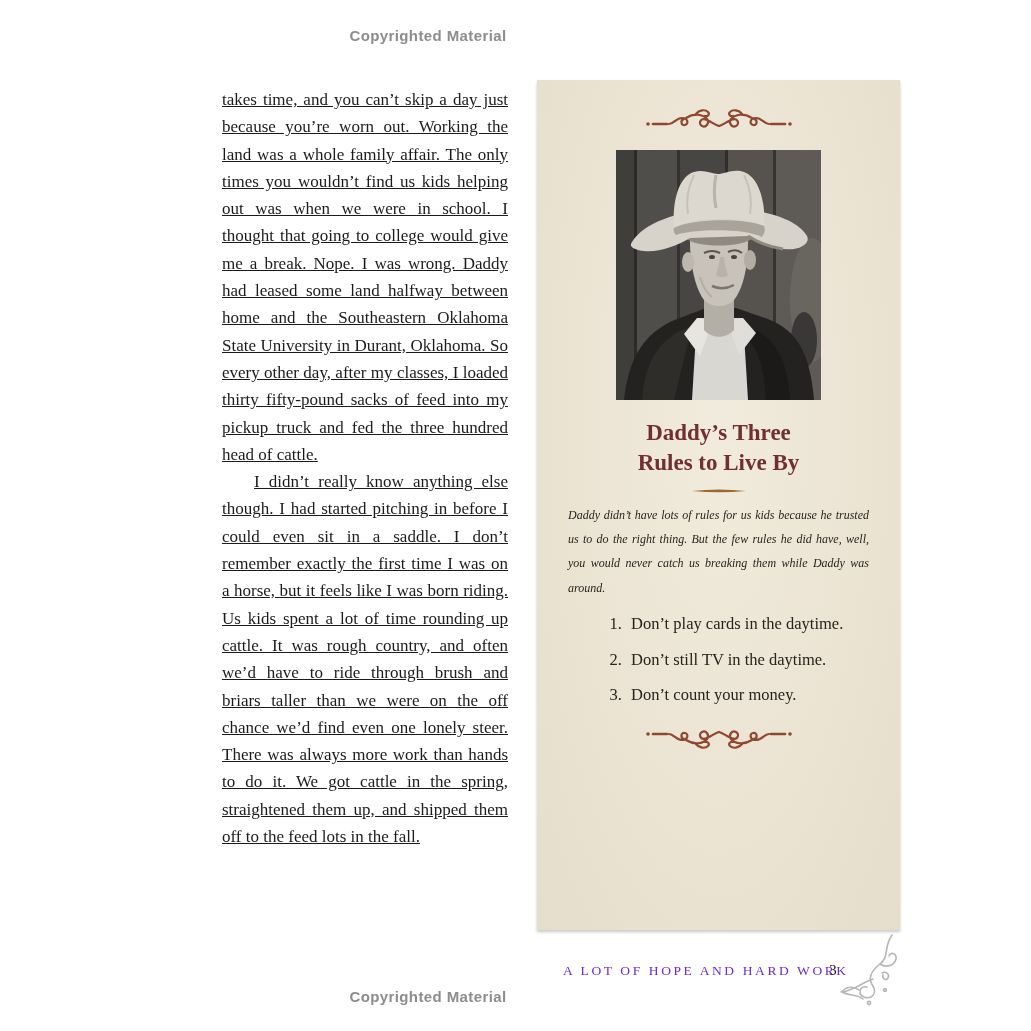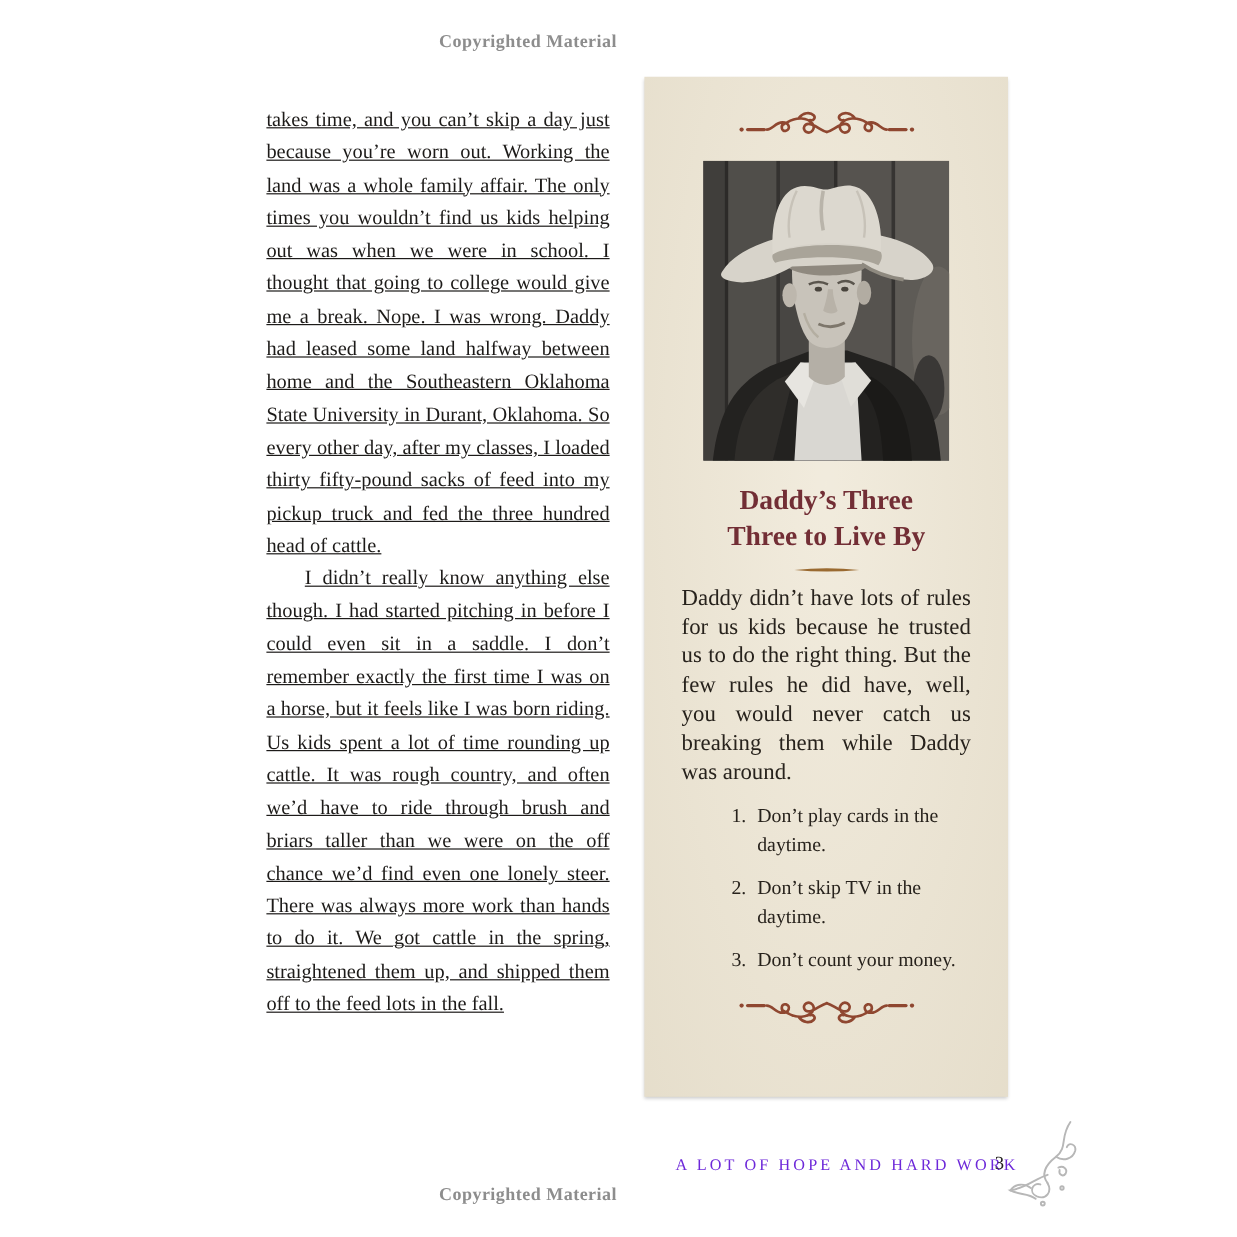--- a/index.html
+++ b/index.html
@@ -14,9 +14,9 @@
 
   .copyright {
     position: absolute;
-    left: 16px; width: 848px;
+    left: 4px; width: 848px;
     text-align: center;
-    font-family: Liberation Serif, serif;
+    font-family: Liberation Sans, sans-serif;
     font-weight: bold;
     font-size: 15px;
     letter-spacing: 0.4px;

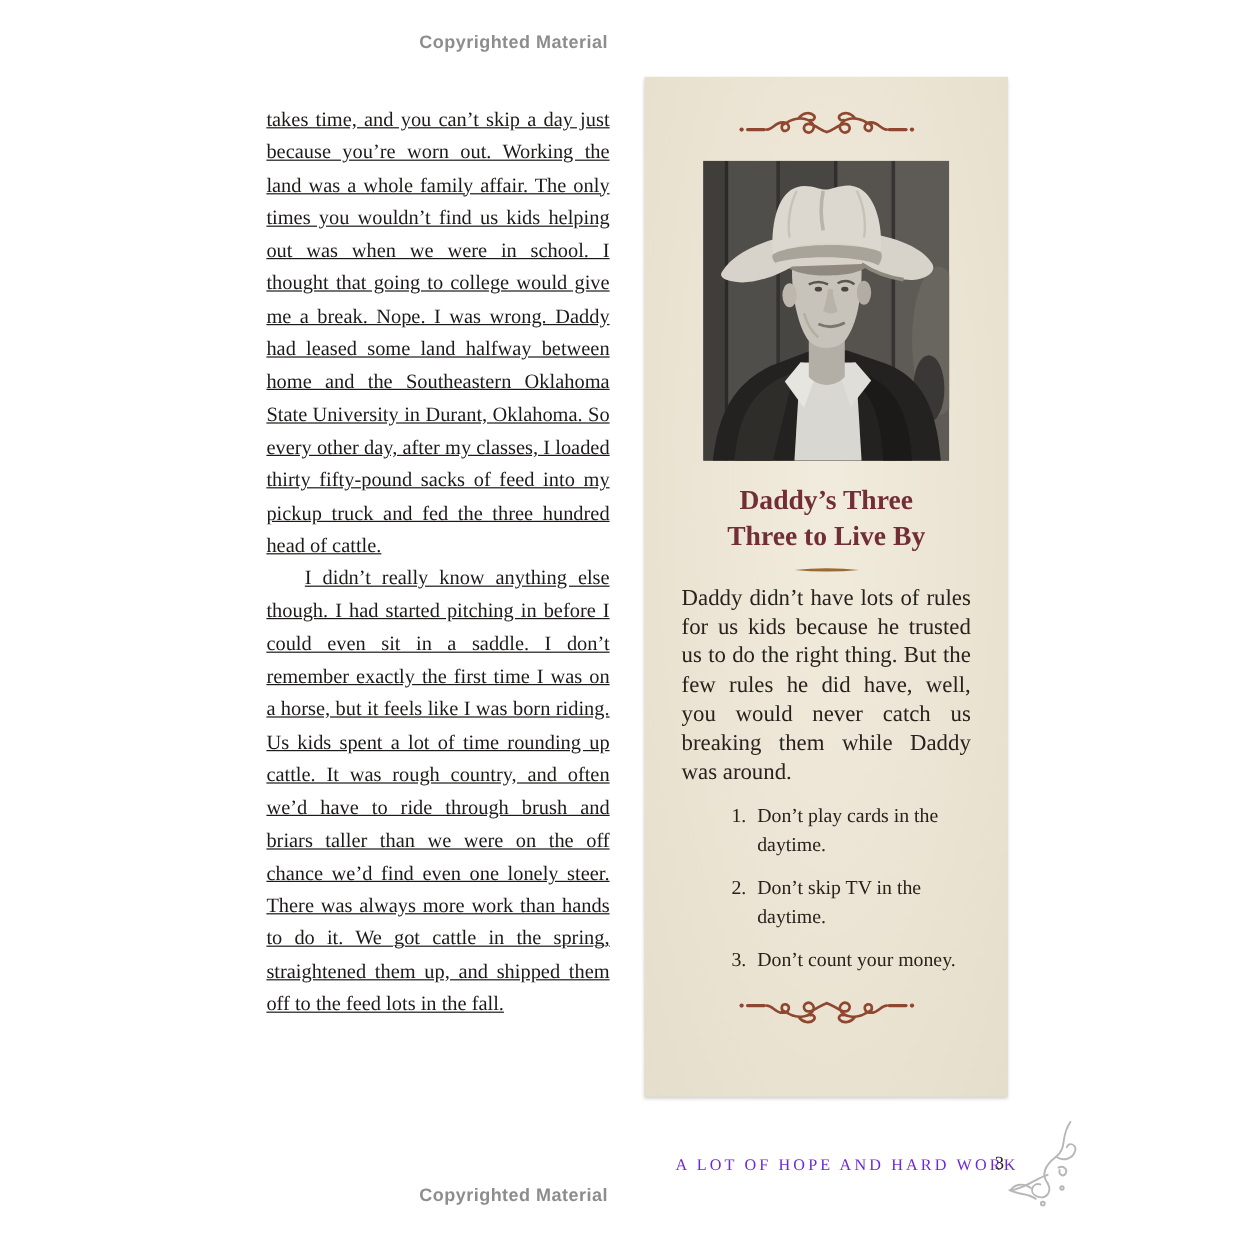--- a/index.html
+++ b/index.html
@@ -41,8 +41,8 @@
   
   .sidebar {
     position: absolute;
-    left: 537px; top: 64px;
-    width: 303px; height: 850px;
+    left: 537px; top: 80px;
+    width: 363px; height: 850px;
     background: #ede5d2;
     background-image: radial-gradient(ellipse at 50% 40%, rgba(255,255,255,0.25), rgba(0,0,0,0.03));
     box-shadow: 0 2px 3px rgba(0,0,0,0.22);

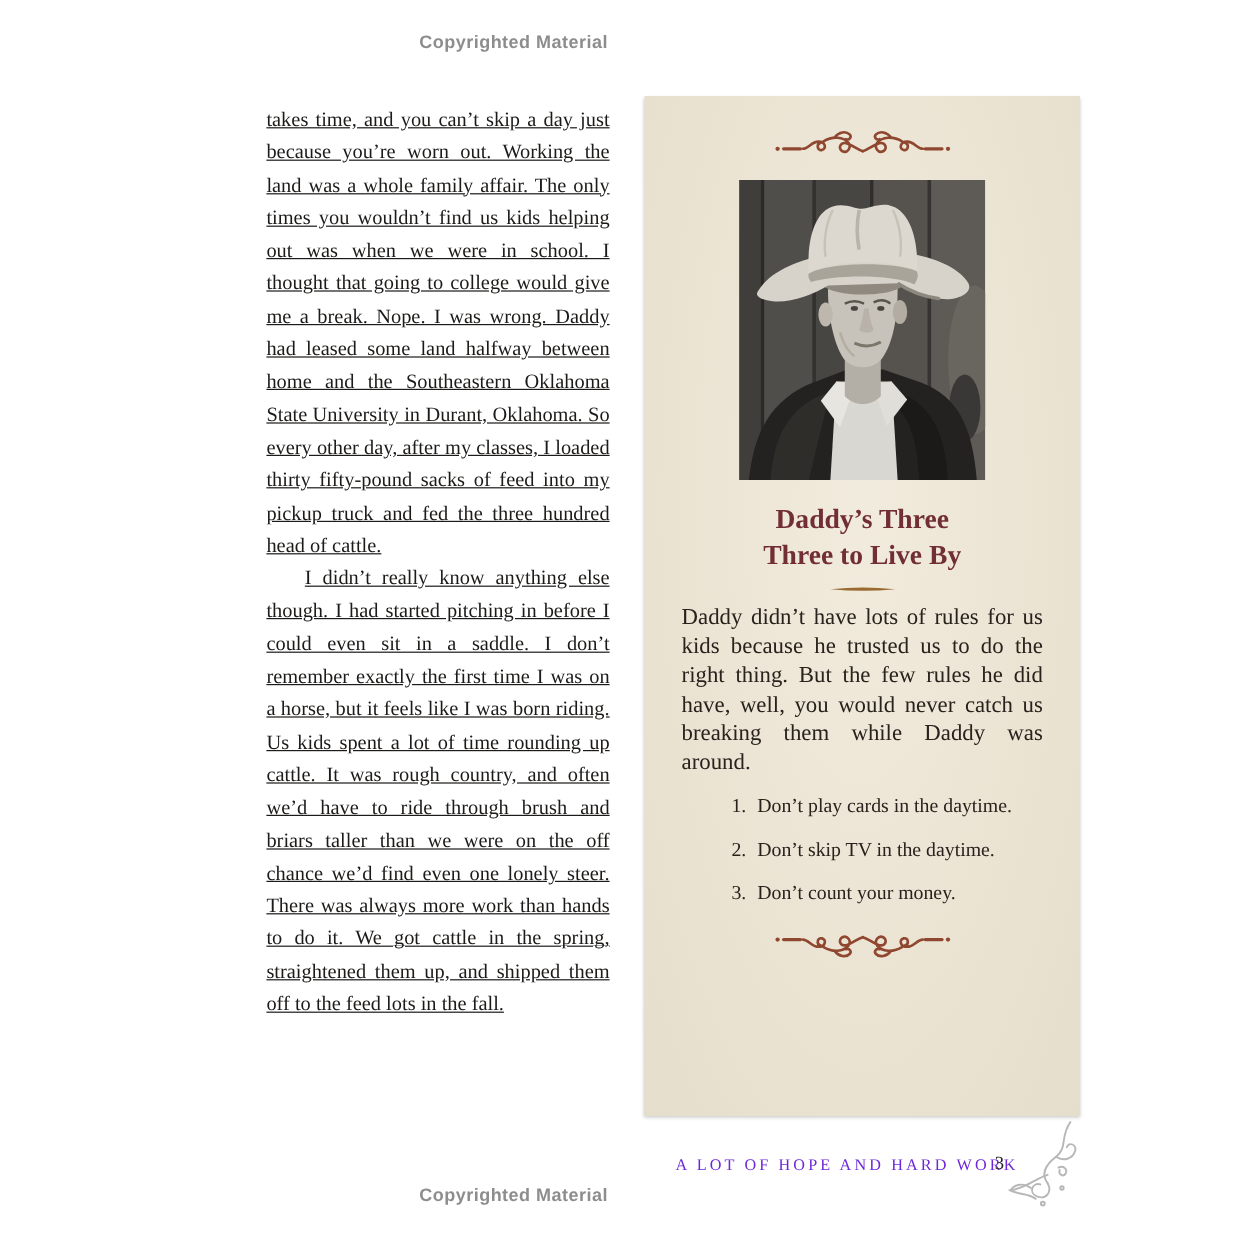--- a/index.html
+++ b/index.html
@@ -185,7 +185,7 @@
 
   <div class="sb-title">
     <span>Daddy’s Three</span><br>
-    <span>Three to Live By</span>
+    <span>Rules to Live By</span>
   </div>
 
   <svg class="rule-sep" width="56" height="6" viewBox="0 0 56 6">

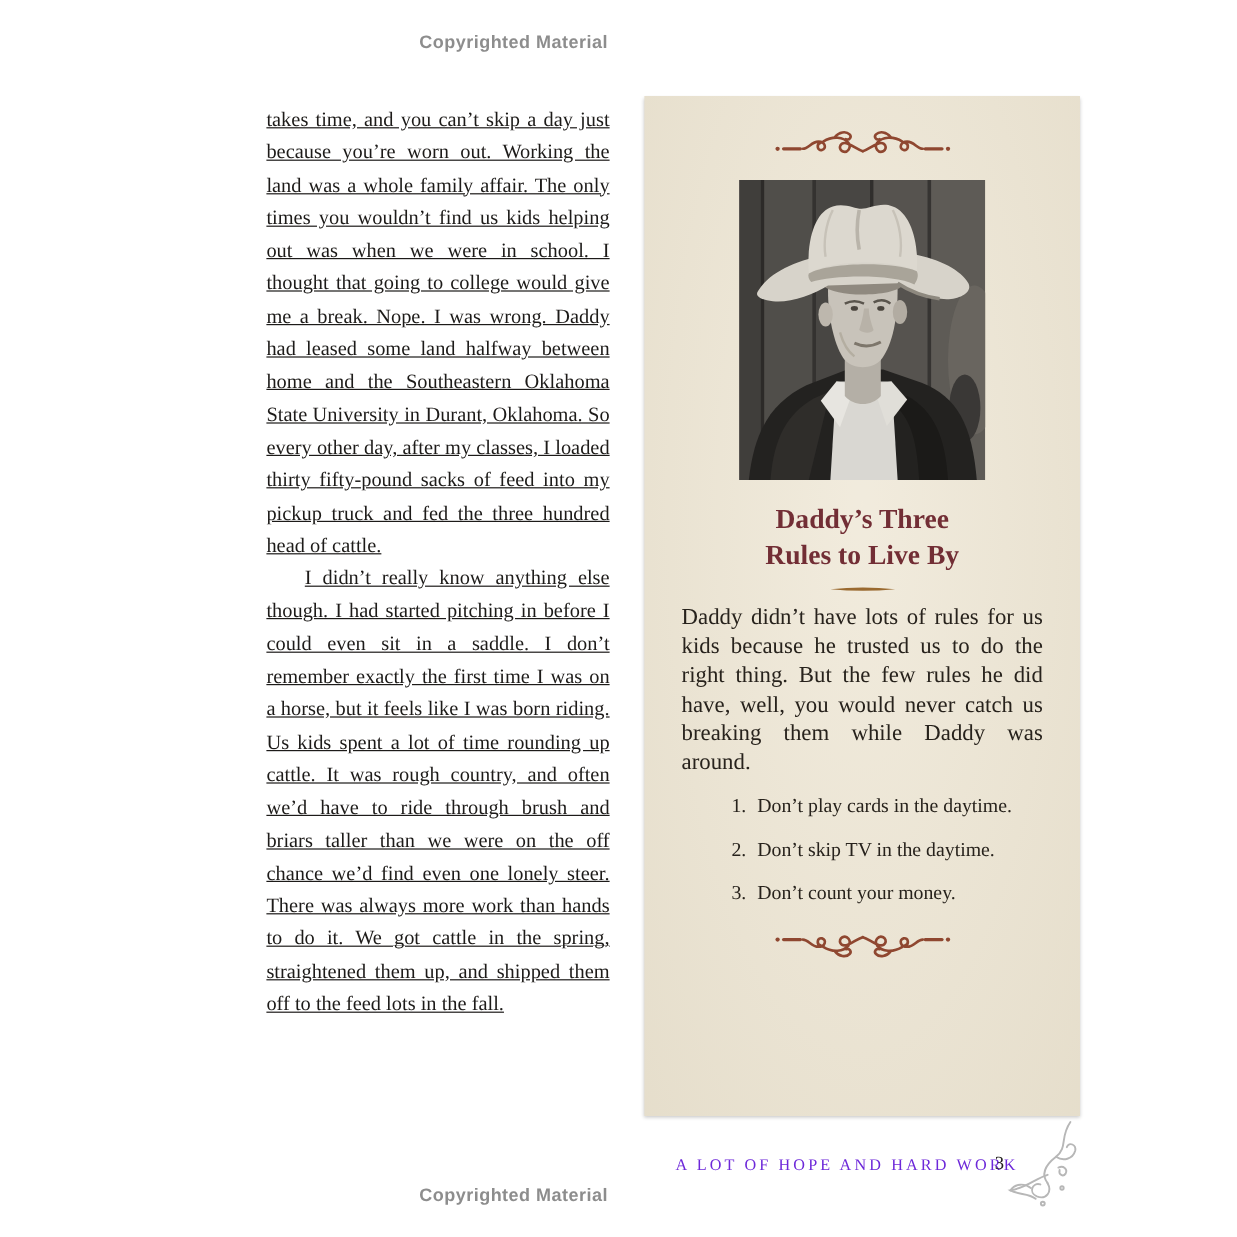--- a/index.html
+++ b/index.html
@@ -70,10 +70,11 @@
 
   .sb-text {
     margin: 9px 31px 0;
-    font-size: 19px;
+    font-size: 12px;
     line-height: 24.2px;
     text-align: justify;
     color: #27221c;
+    font-style: italic;
   }
 
   .sb-rules {

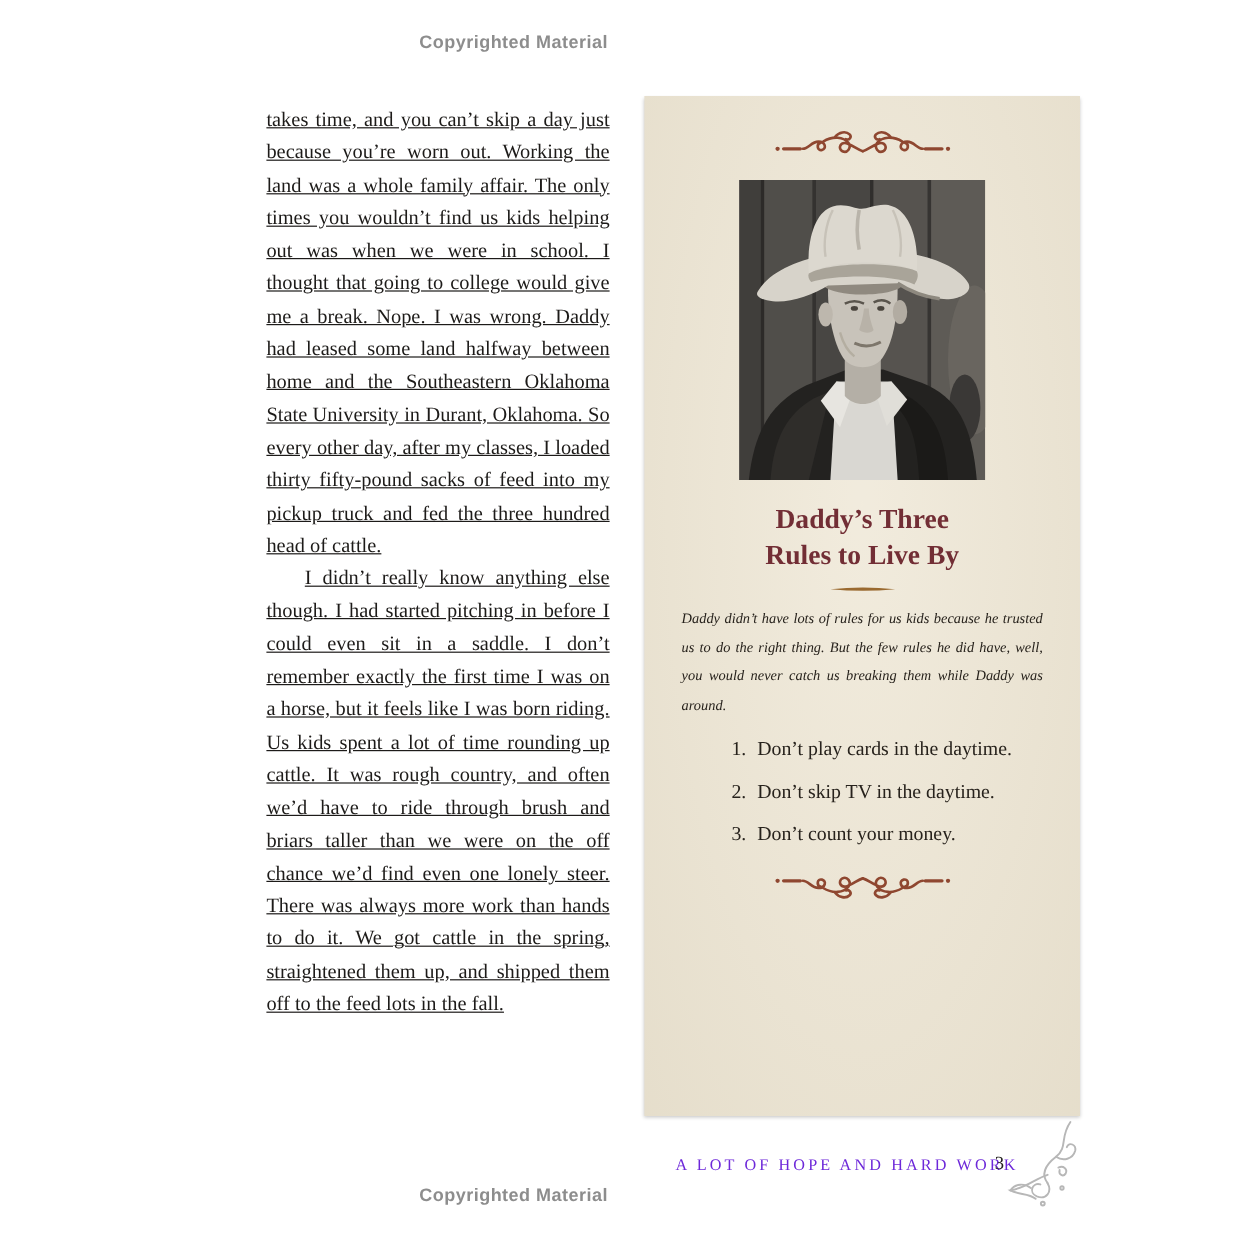--- a/index.html
+++ b/index.html
@@ -197,7 +197,7 @@
 
   <ol class="sb-rules">
     <li>Don’t play cards in the daytime.</li>
-    <li>Don’t skip TV in the daytime.</li>
+    <li>Don’t still TV in the daytime.</li>
     <li>Don’t count your money.</li>
   </ol>
 

